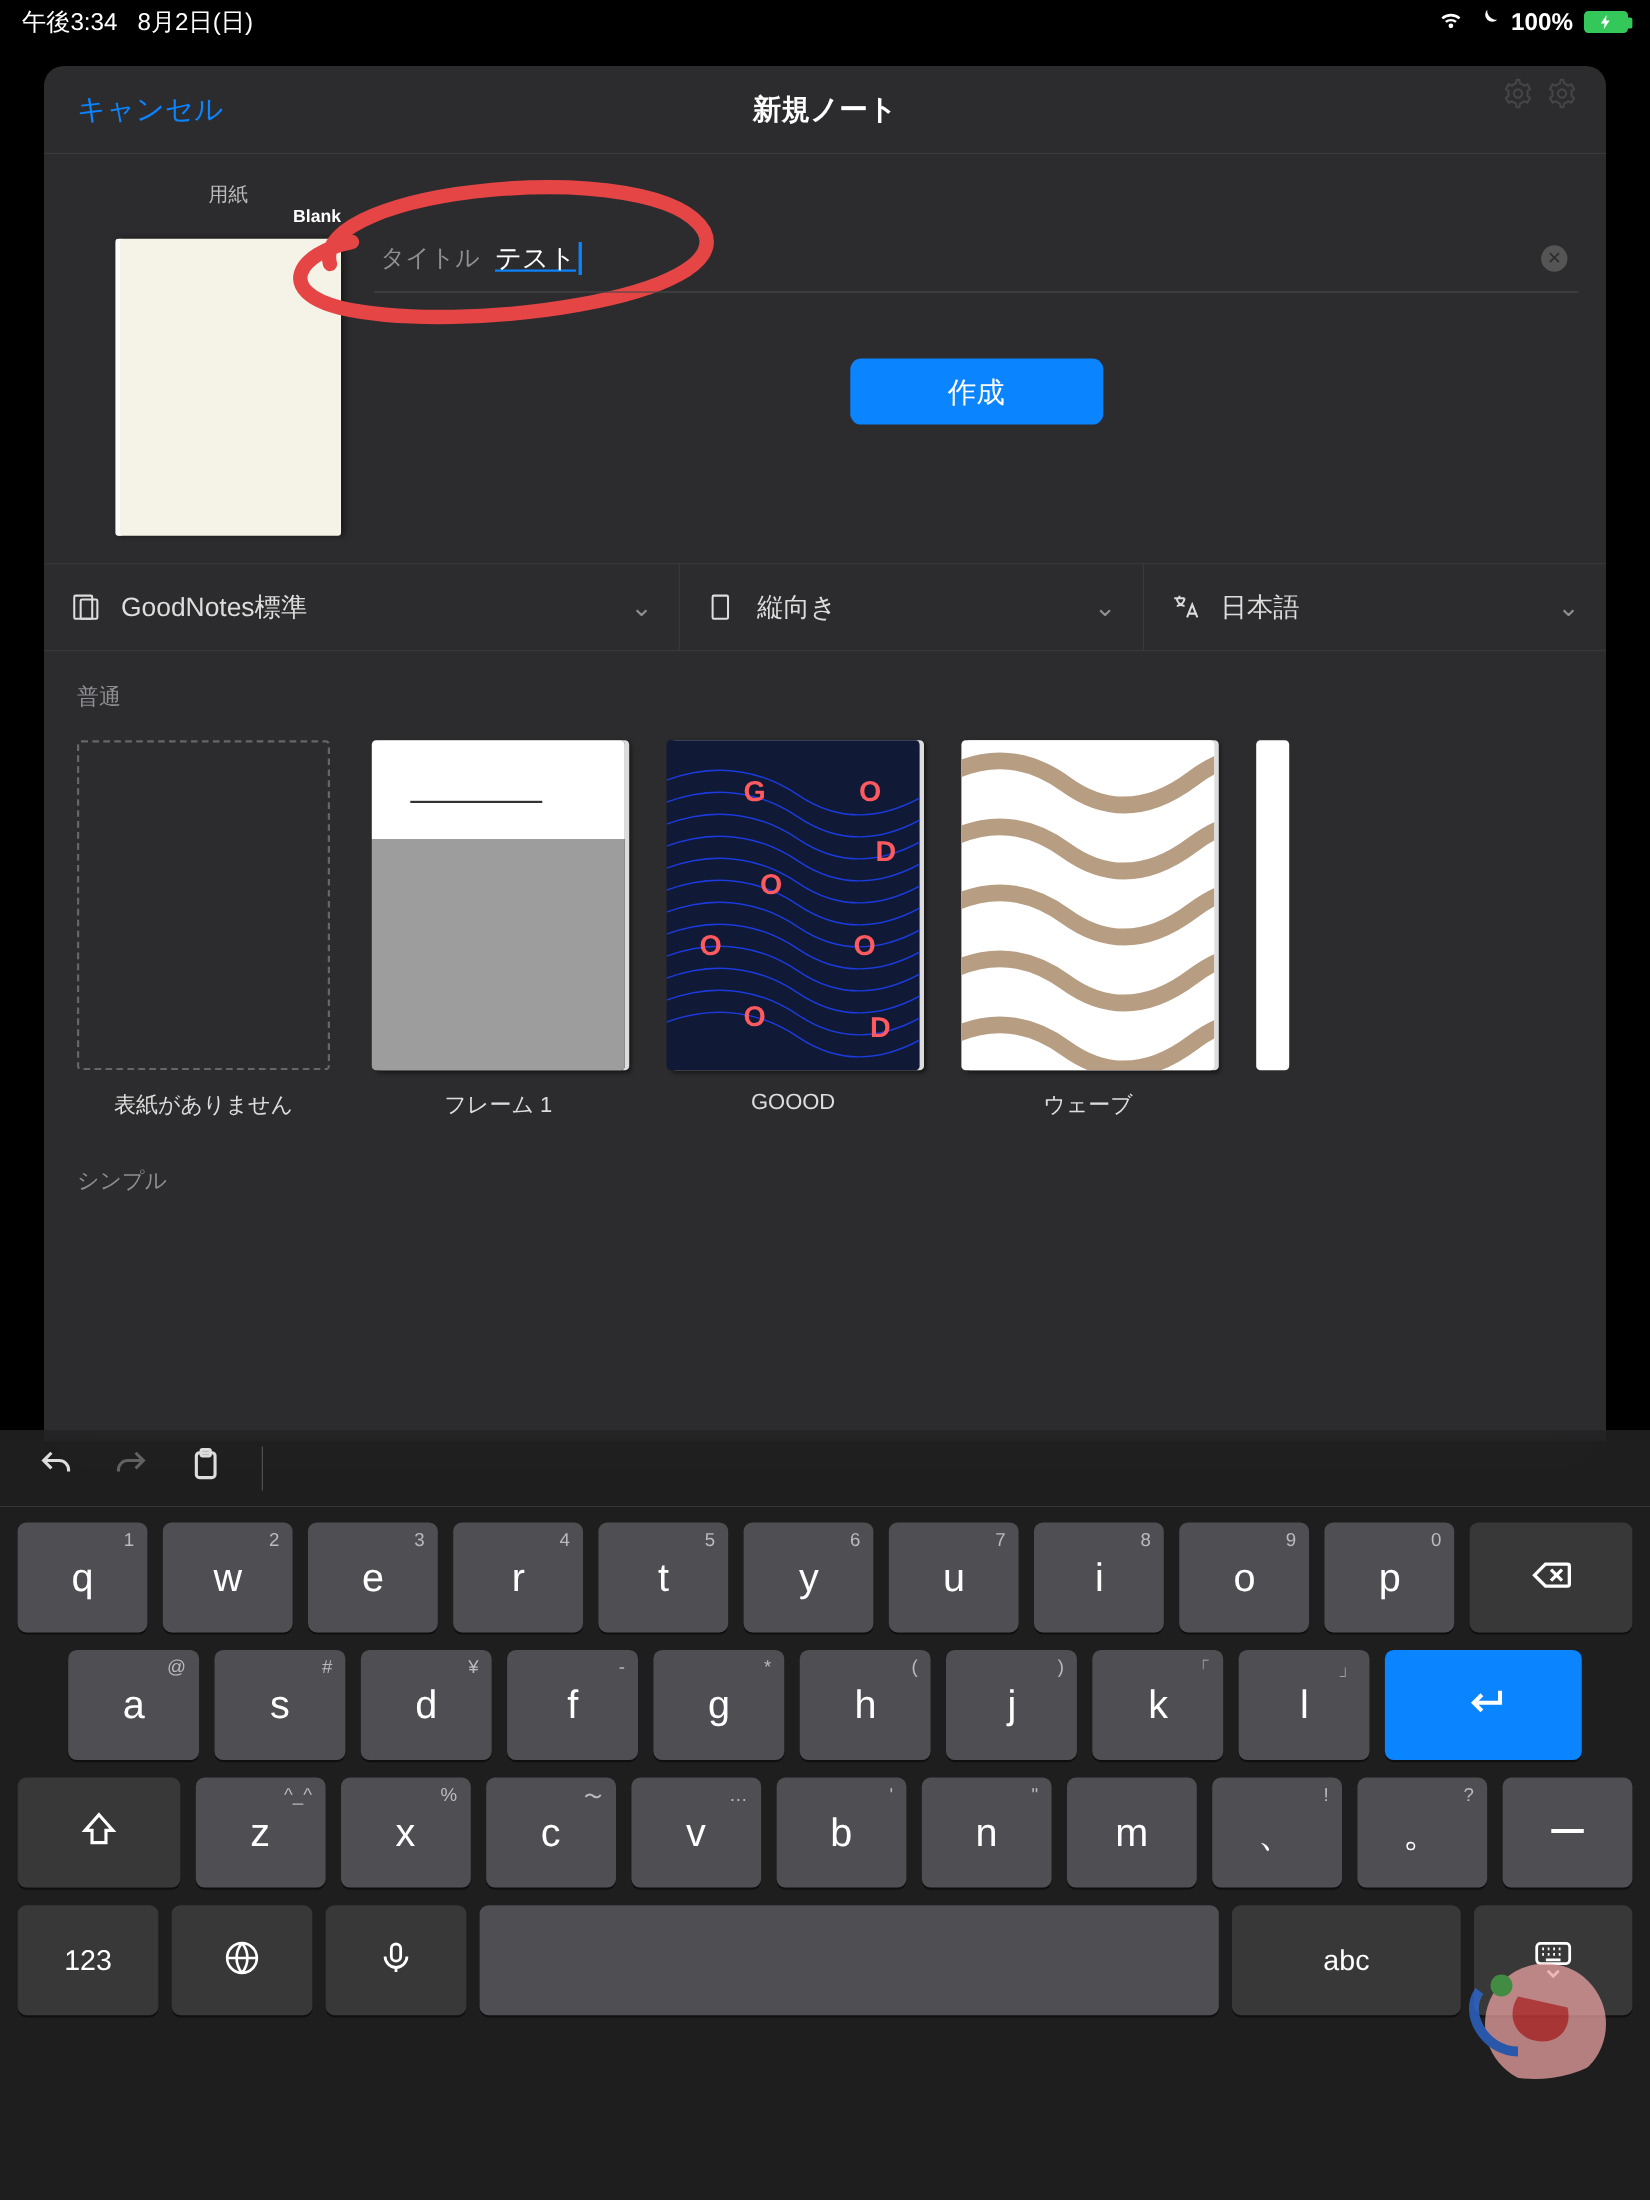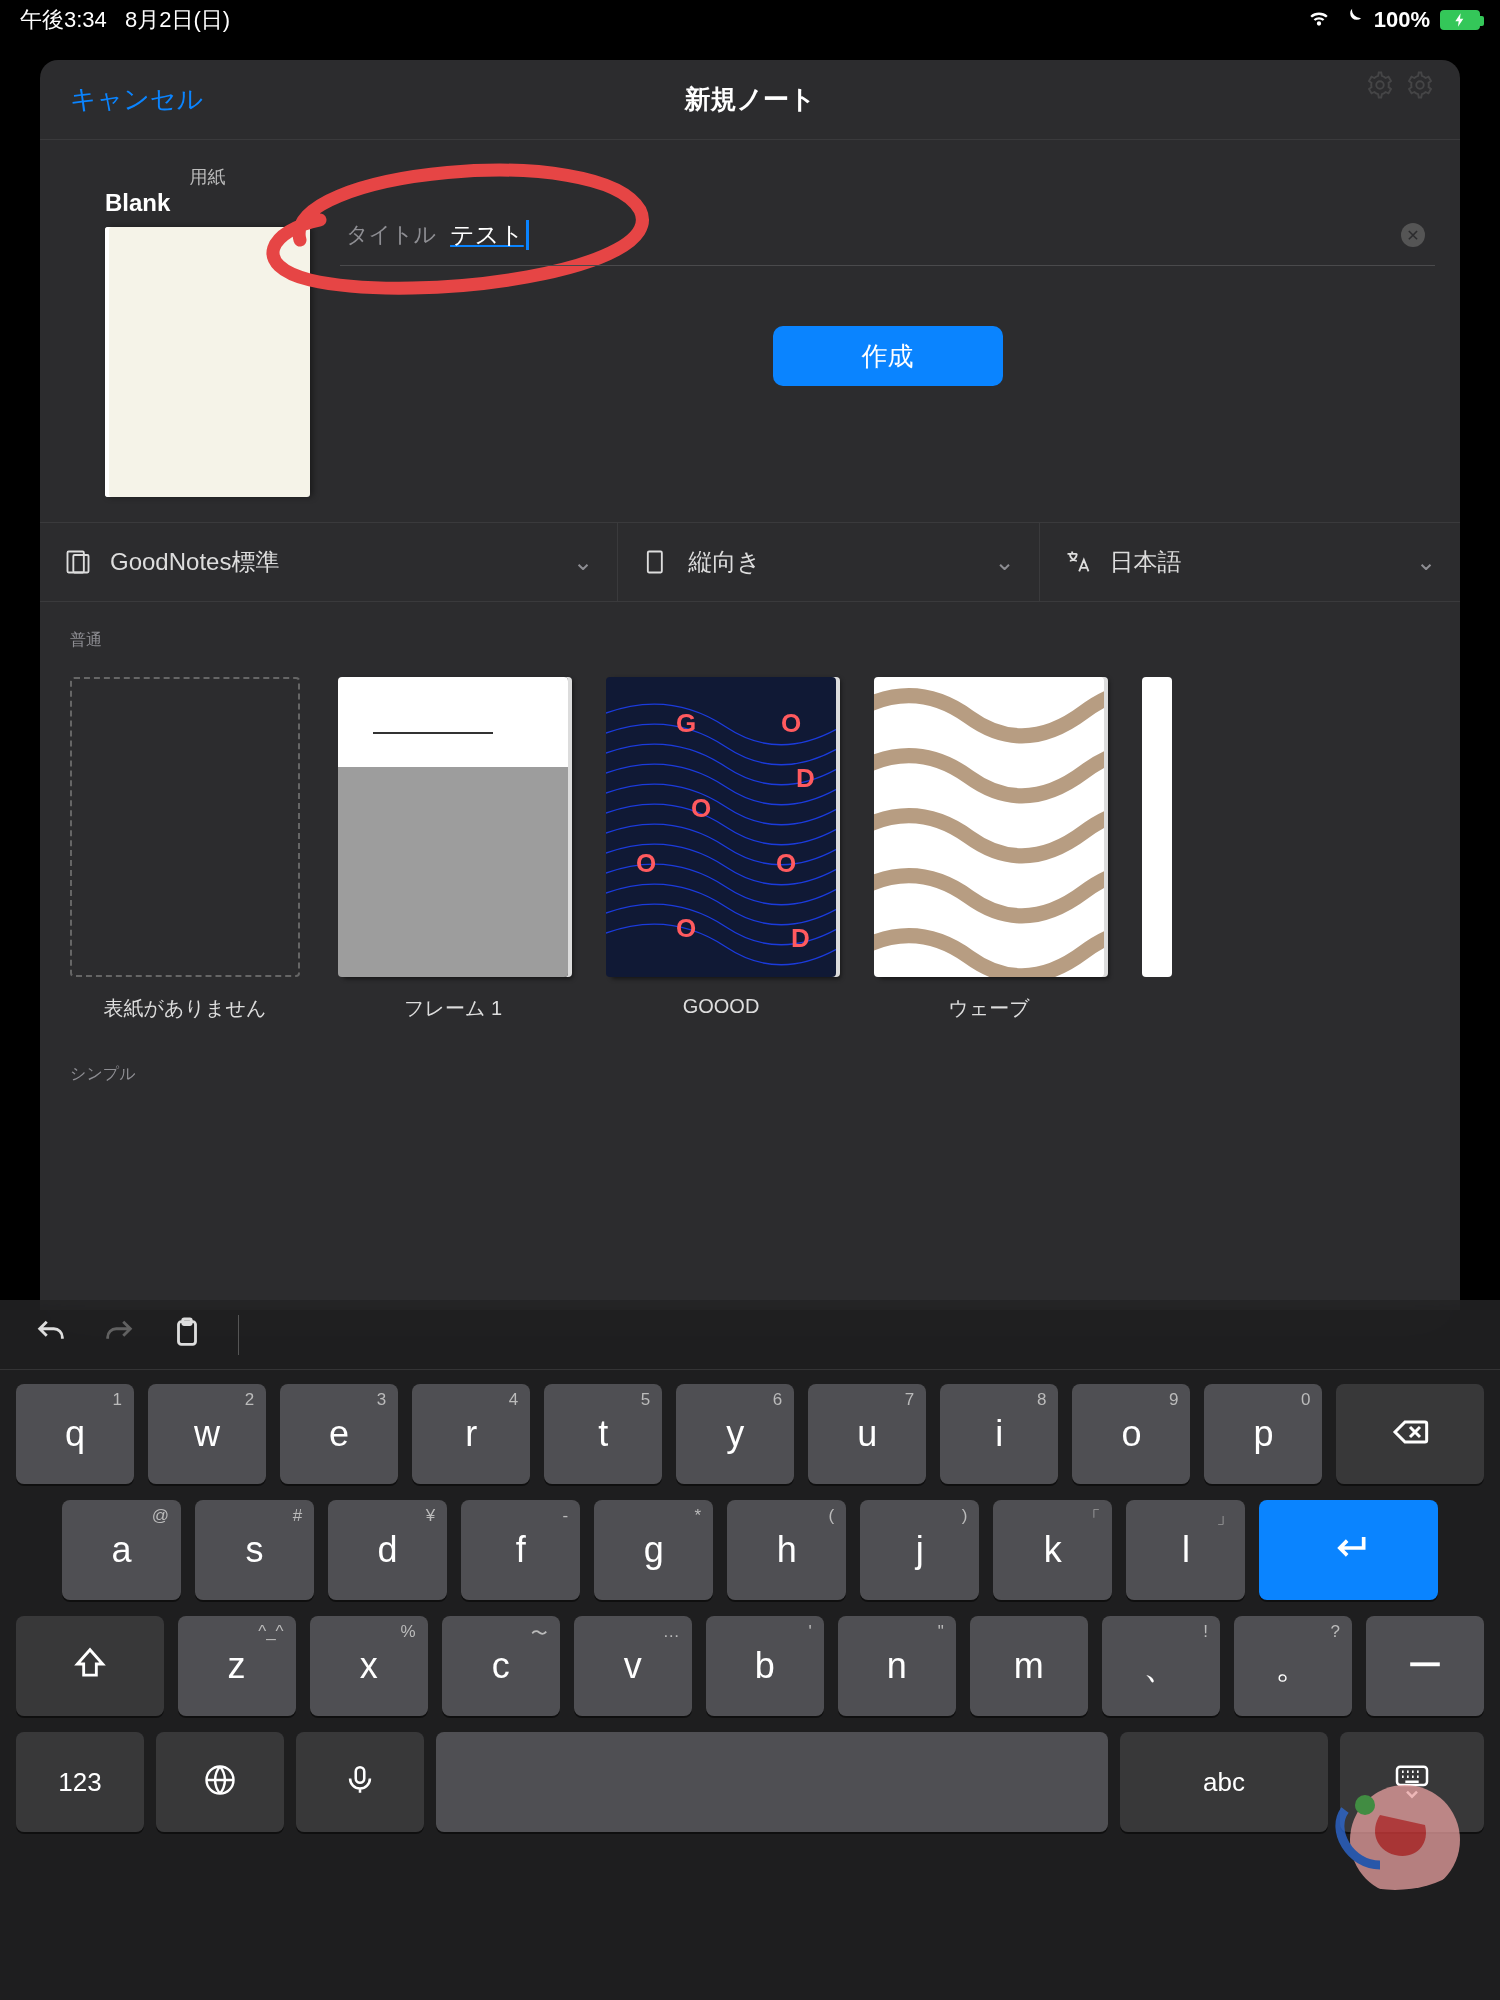--- a/index.html
+++ b/index.html
@@ -35,7 +35,7 @@
   .cover-thumb .tab { position: absolute; top: -1px; left: 60px; width: 85px; height: 8px; background: #0a84ff; border-radius: 3px; }
 
   .paper-thumb .lbl-sm { font-size: 18px; color: #bbb; text-align: center; }
-  .paper-thumb .lbl-lg { font-size: 24px; font-weight: 700; text-align: left; }
+  .paper-thumb .lbl-lg { font-size: 16px; font-weight: 700; text-align: right; }
   .paper-thumb .page { margin-top: 10px; width: 205px; height: 270px; background: #f5f3e8; border-radius: 3px; box-shadow: 4px 0 0 #fff inset, 3px 0 6px rgba(0,0,0,.4); }
 
   .title-block { flex: 1; padding-top: 40px; position: relative; }

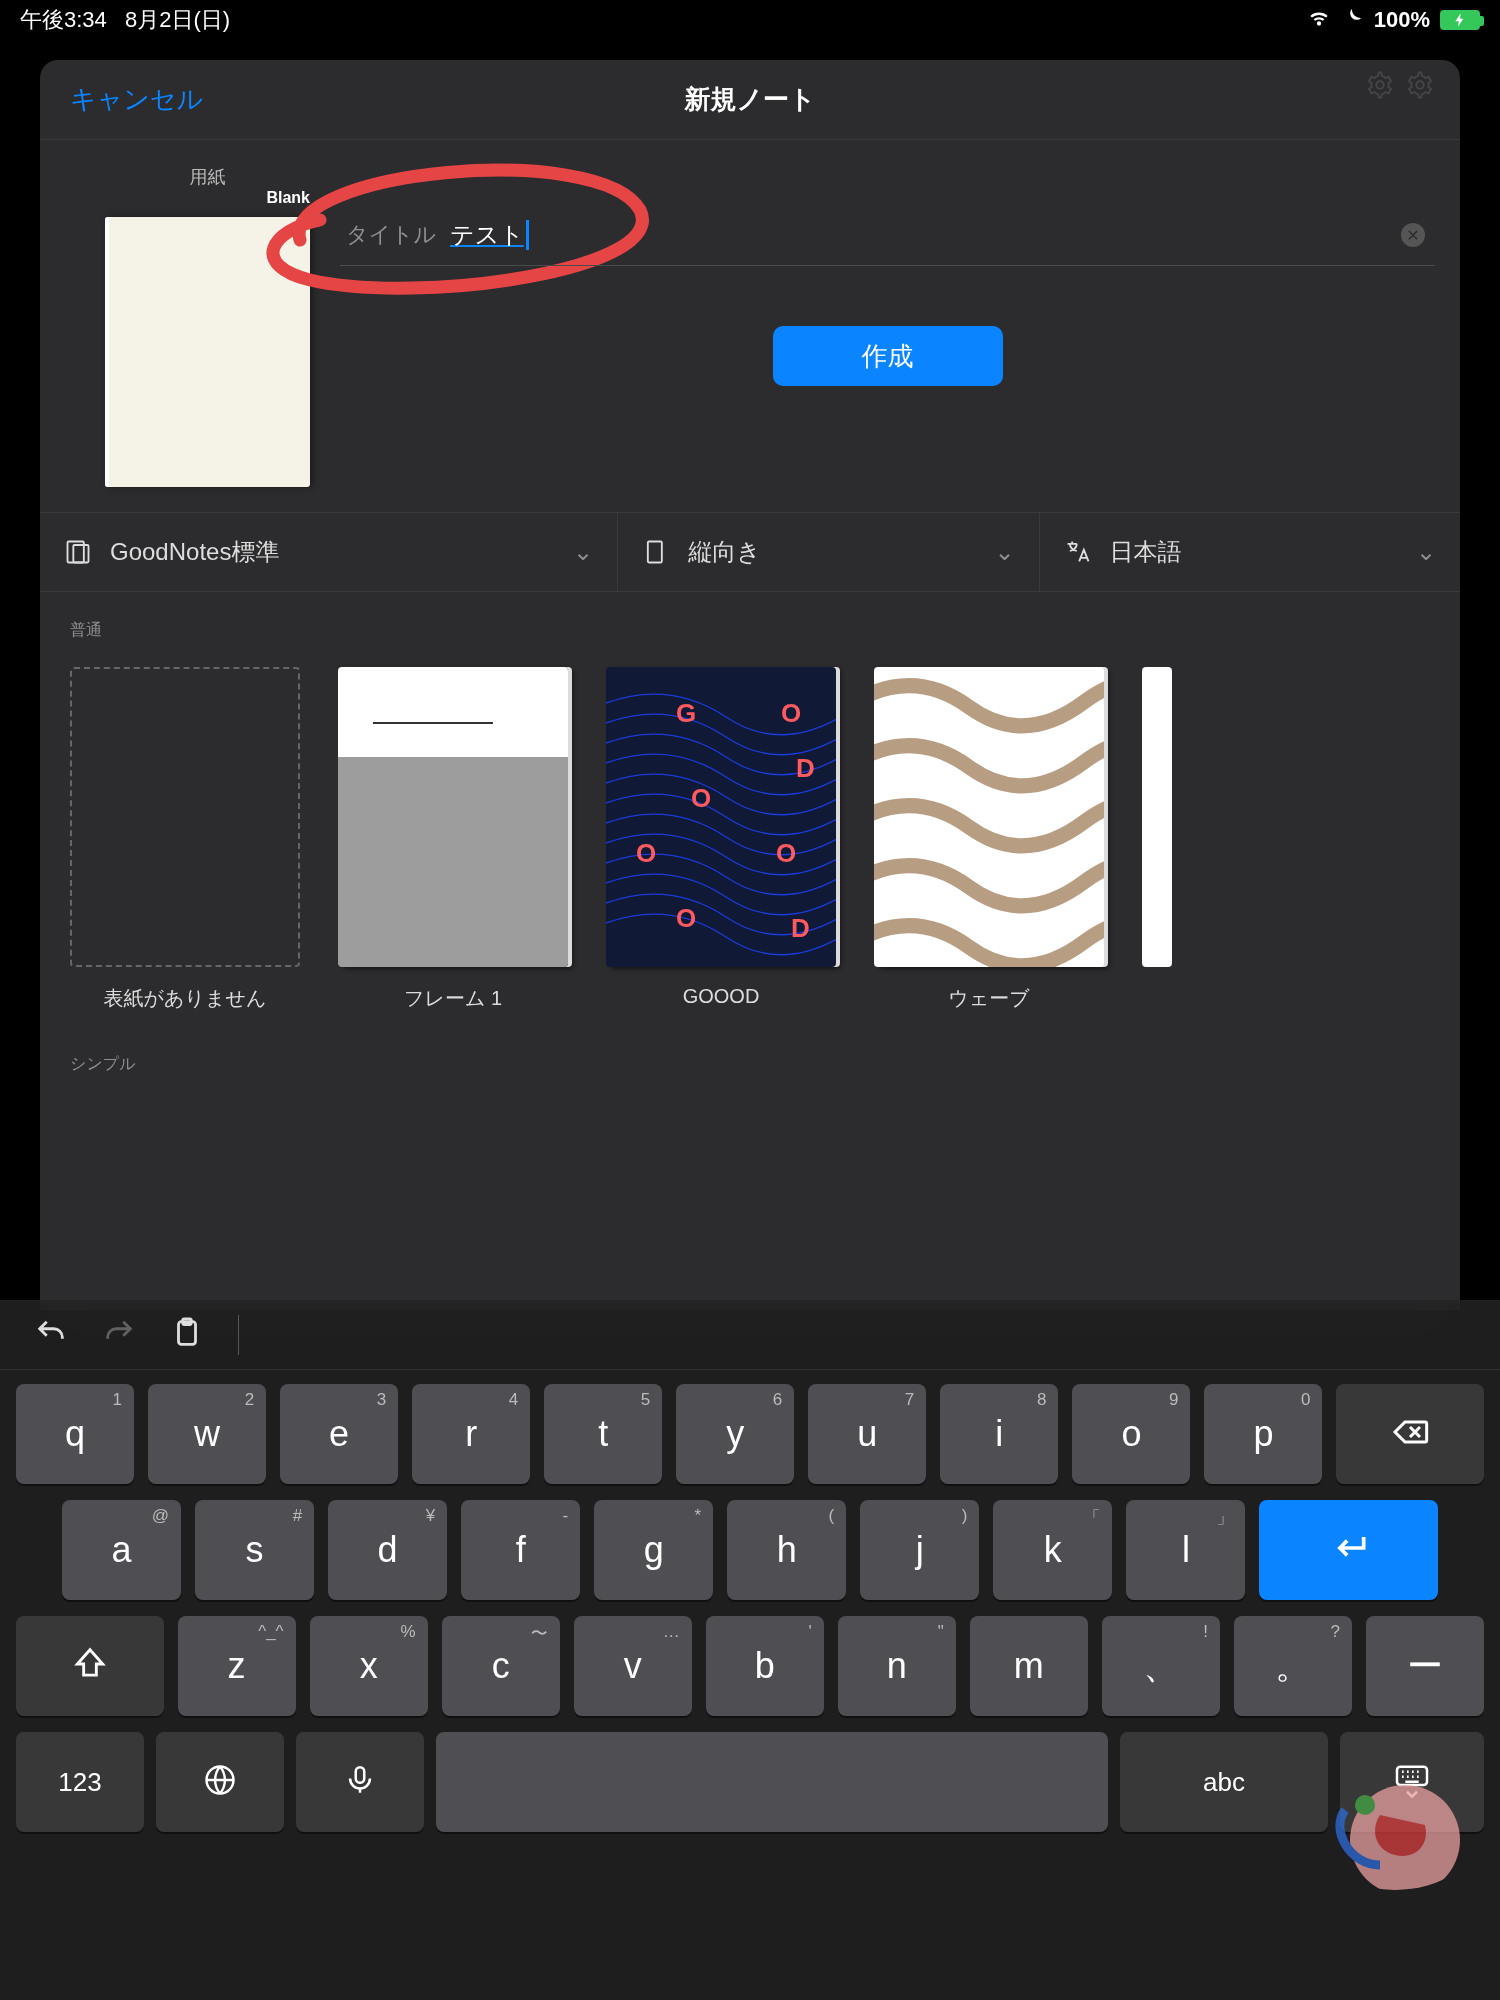--- a/index.html
+++ b/index.html
@@ -58,7 +58,7 @@
   .sel3 { flex: .95; }
 
   
-  .sec-label { color: #8e8e93; font-size: 16px; padding: 28px 30px 12px; }
+  .sec-label { color: #8e8e93; font-size: 20px; padding: 28px 30px 12px; }
   .tmpl-row { display: flex; gap: 38px; padding: 14px 30px; }
   .tmpl { width: 230px; text-align: center; }
   .tmpl .box { width: 230px; height: 300px; border-radius: 4px; margin-bottom: 18px; position: relative; box-shadow: 4px 0 0 rgba(255,255,255,.85), 5px 2px 4px rgba(0,0,0,.5); }

